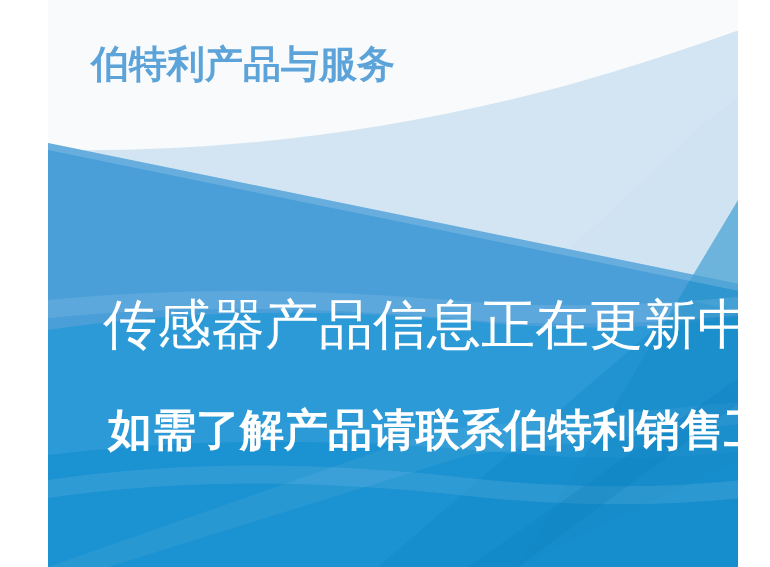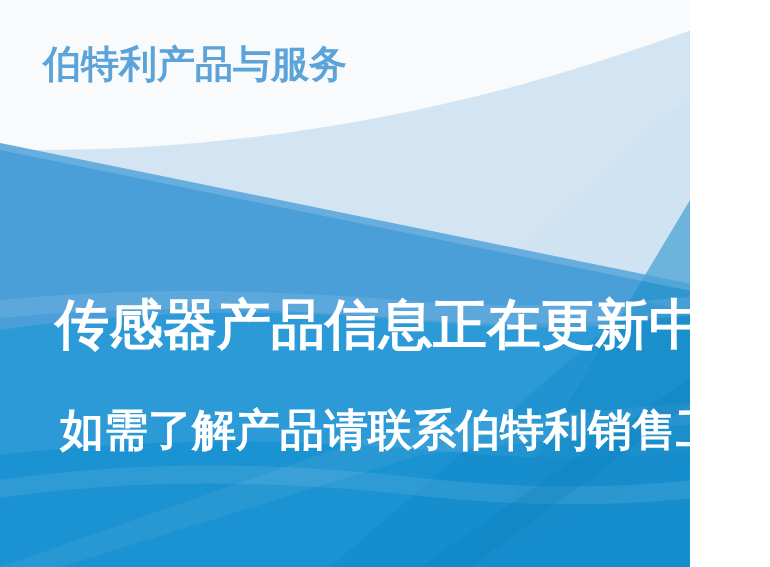--- a/index.html
+++ b/index.html
@@ -14,6 +14,7 @@
     overflow: hidden;
     background: #f8fafb;
     font-family: "Liberation Sans", "DejaVu Sans", sans-serif;
+    margin-left: 48px;
   }
   #bg-art {
     position: absolute;

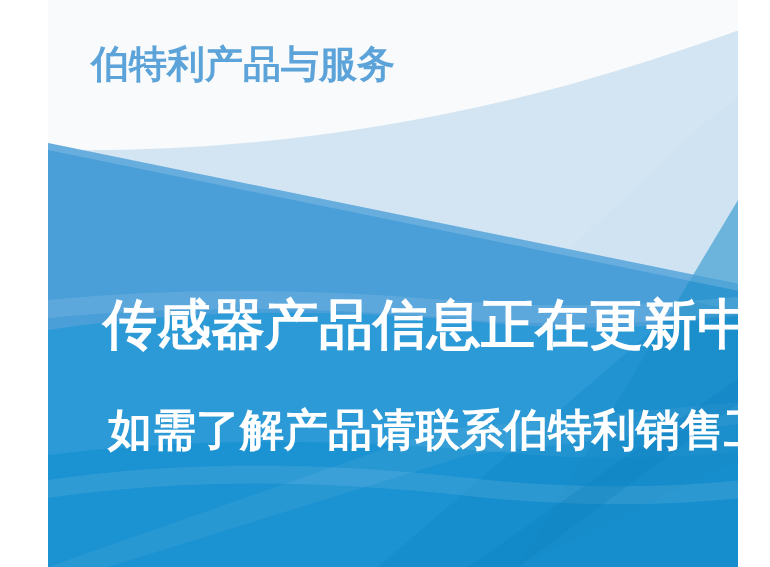--- a/index.html
+++ b/index.html
@@ -47,7 +47,7 @@
     left: 55px;
     top: 297px;
     font-size: 54px;
-    font-weight: bold;
+    font-weight: normal;
     line-height: 1;
     letter-spacing: 0px;
     color: #ffffff;

